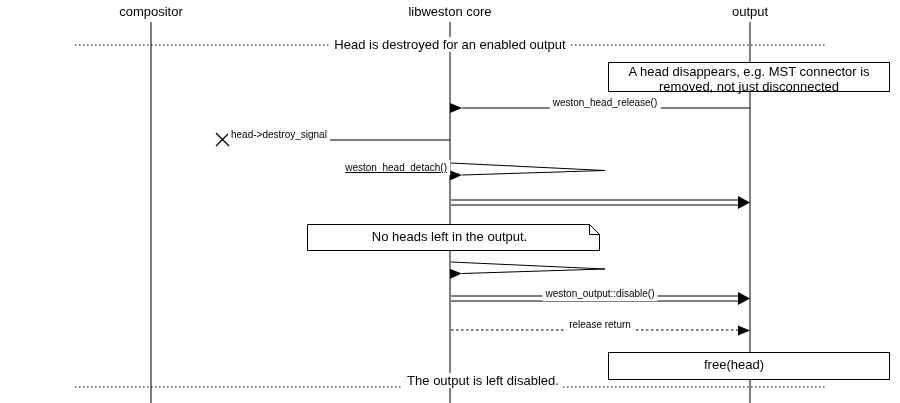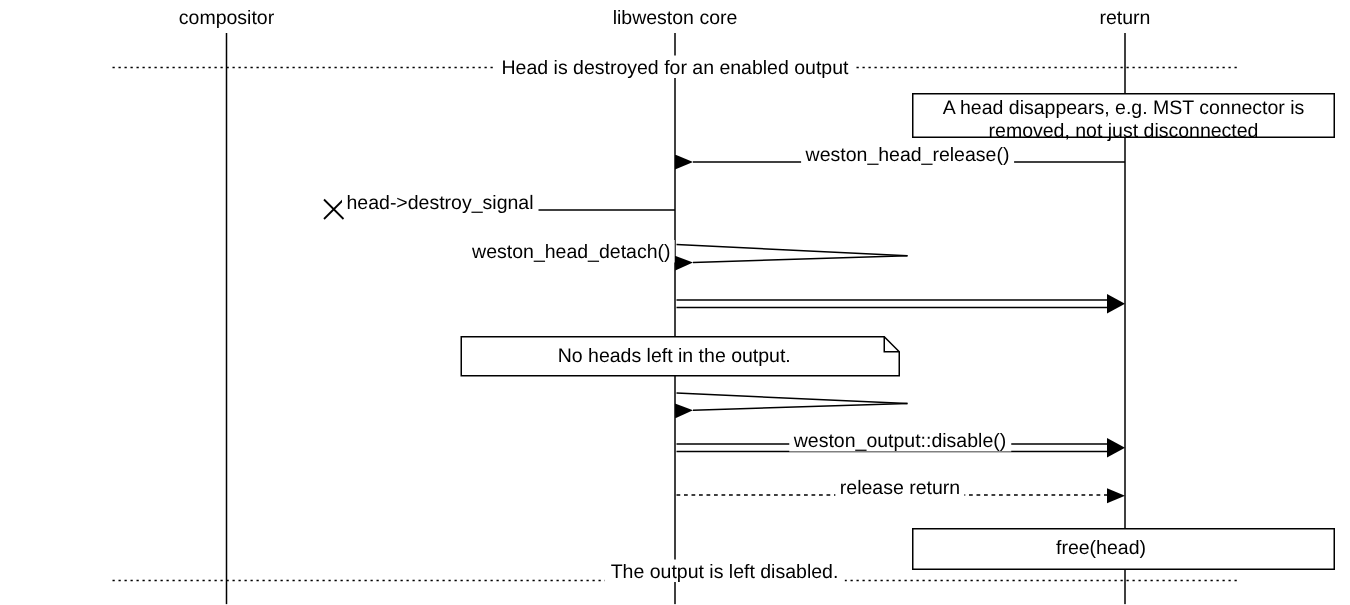--- a/index.html
+++ b/index.html
@@ -158,7 +158,7 @@
 
   <div class="lbl participant-name" style="left:450px; top:4px;">libweston core</div>
 
-  <div class="lbl participant-name" style="left:750px; top:4px;">return</div>
+  <div class="lbl participant-name" style="left:750px; top:4px;">output</div>
 
   <div class="lbl divider-label" style="left:450px; top:37px;">Head is destroyed for an enabled output</div>
 

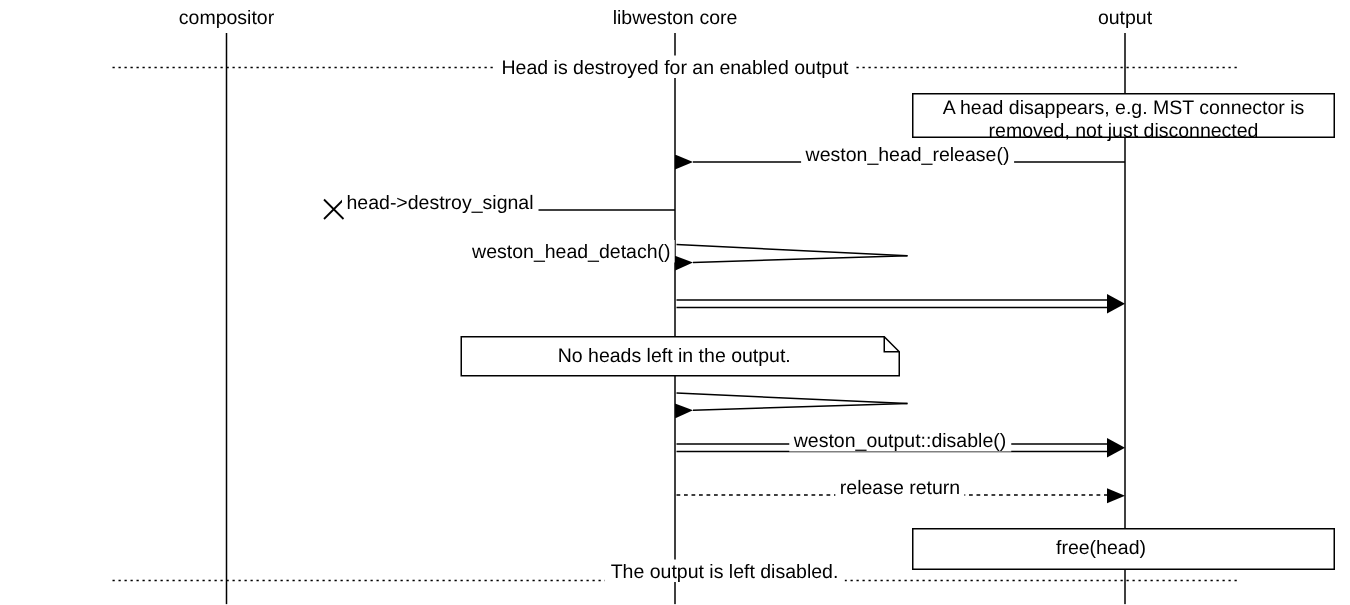--- a/index.html
+++ b/index.html
@@ -38,7 +38,7 @@
     background: transparent;
   }
   .msg-label {
-    font-size: 13px;
+    font-size: 10px;
     padding: 0 3px;
   }
   .msg-center {

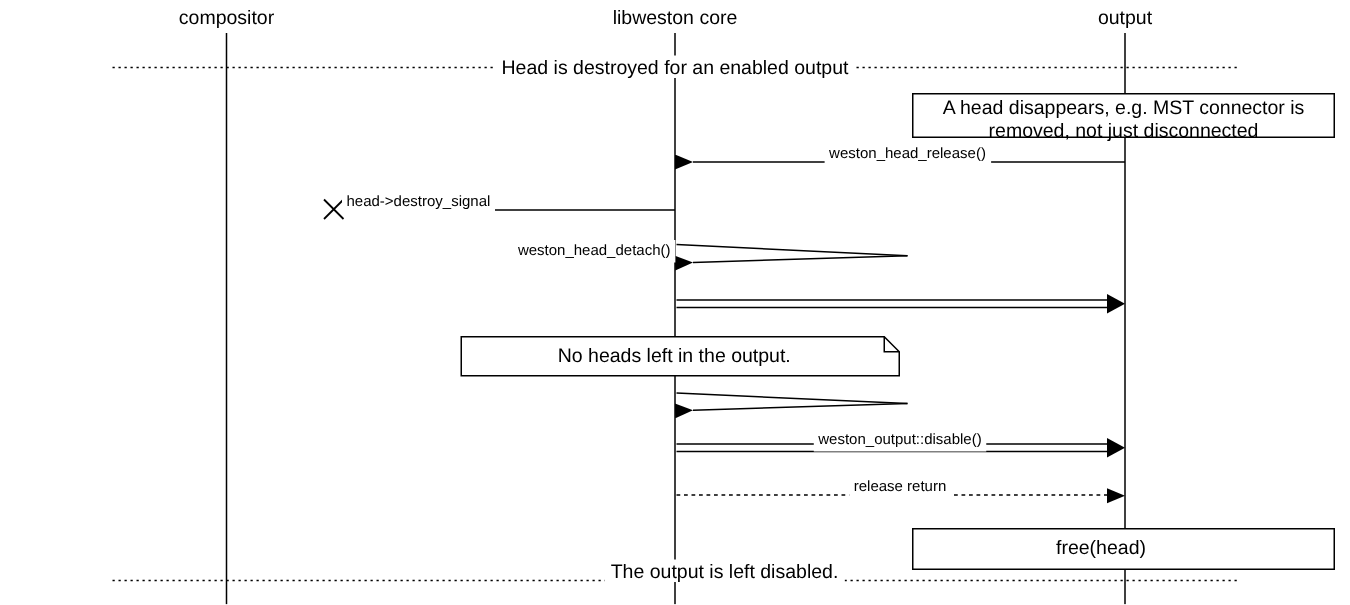--- a/index.html
+++ b/index.html
@@ -179,7 +179,7 @@
 
   <div class="lbl msg-label" style="left:228px; top:127px;">head-&gt;destroy_signal</div>
 
-  <div class="lbl msg-label msg-right" style="left:450px; top:160px;">weston_head_detach()</div>
+  <div class="lbl msg-label msg-right" style="left:450px; top:160px;text-decoration:underline;">weston_head_detach()</div>
 
 
 

